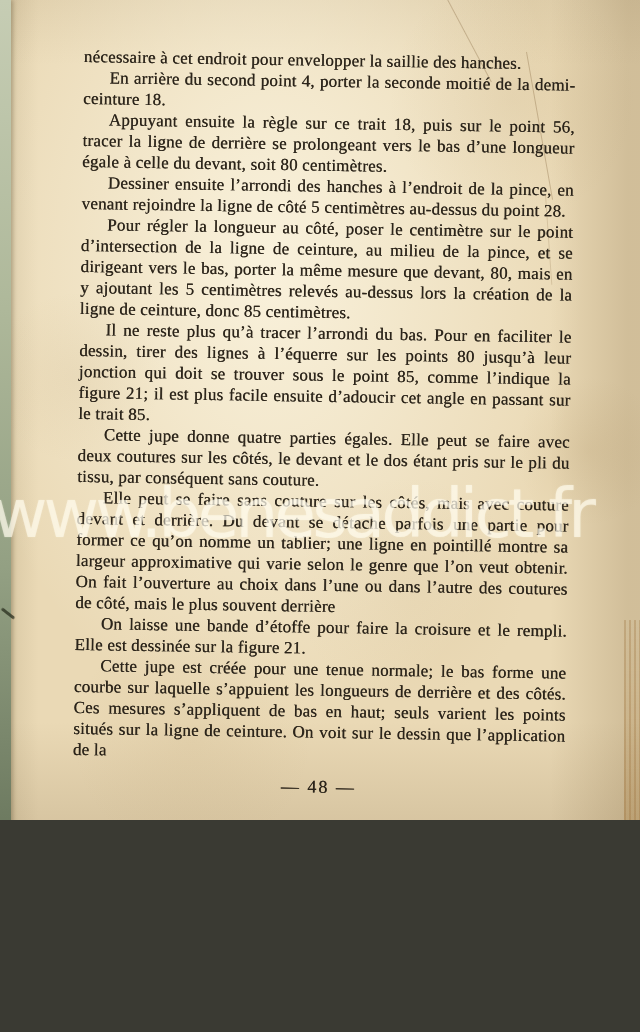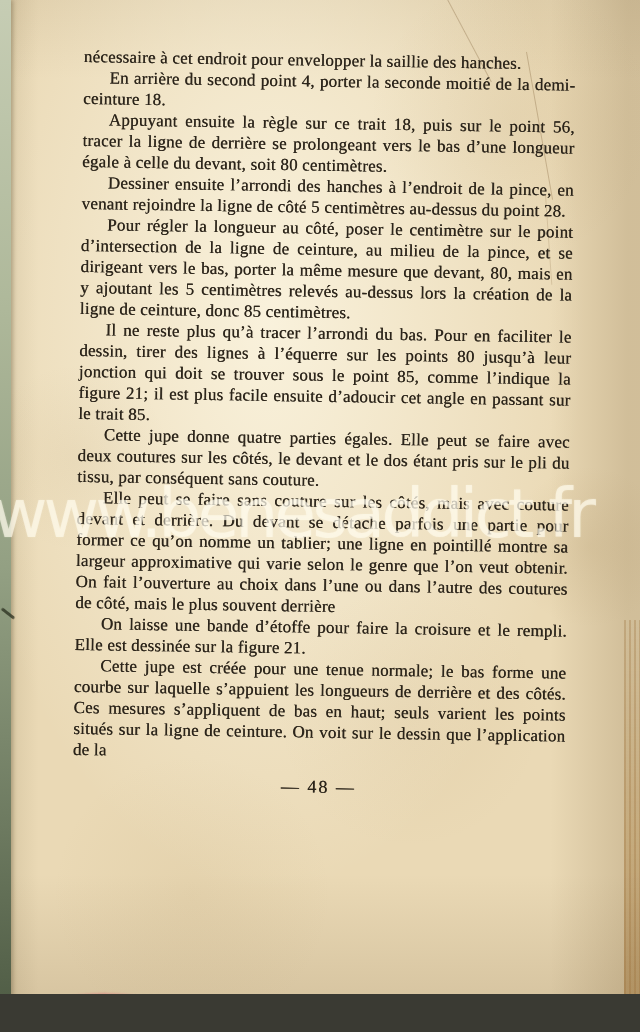--- a/index.html
+++ b/index.html
@@ -9,7 +9,7 @@
     font-family:"Liberation Serif","DejaVu Serif",serif;
   }
   .photo{
-    position:relative;width:640px;height:994px;overflow:hidden;
+    position:relative;width:640px;height:820px;overflow:hidden;
     background:
       radial-gradient(ellipse at 42% 32%, rgba(250,243,222,.95) 0%, rgba(237,224,193,.0) 60%),
       linear-gradient(to right, rgba(120,105,70,.18) 0%, rgba(0,0,0,0) 6%, rgba(0,0,0,0) 86%, rgba(120,95,55,.22) 98%),

